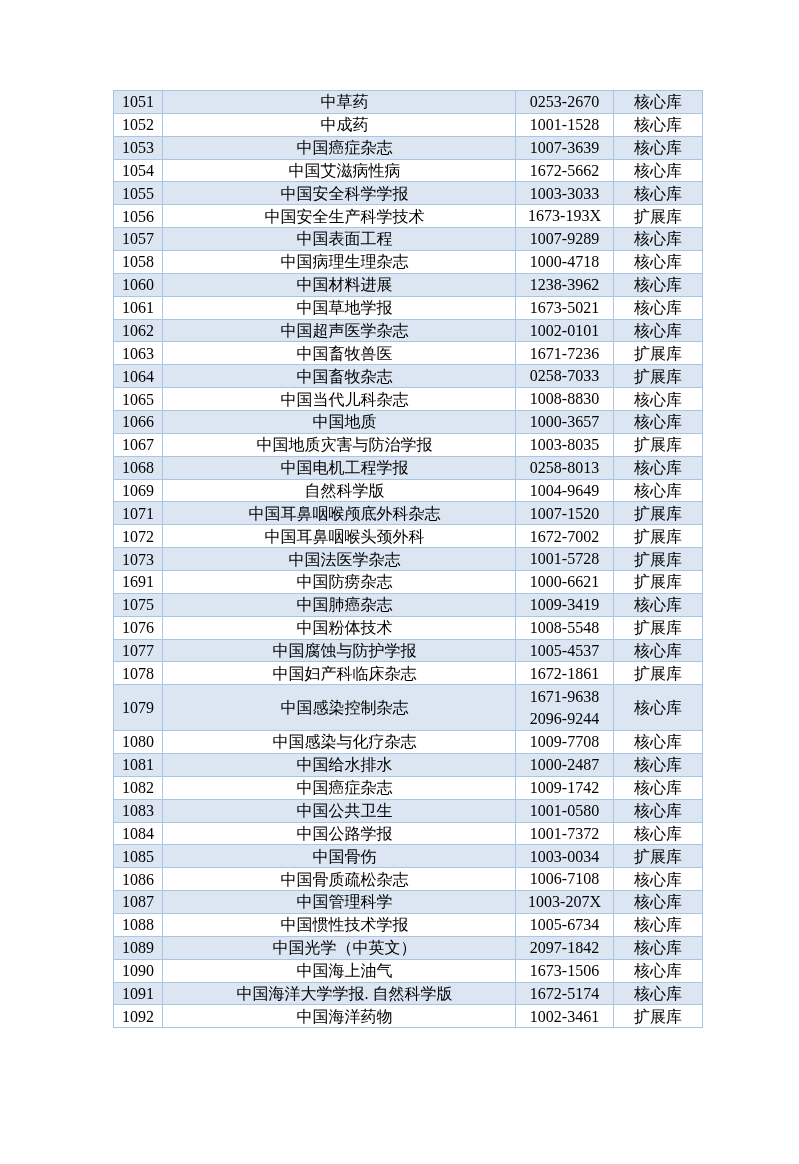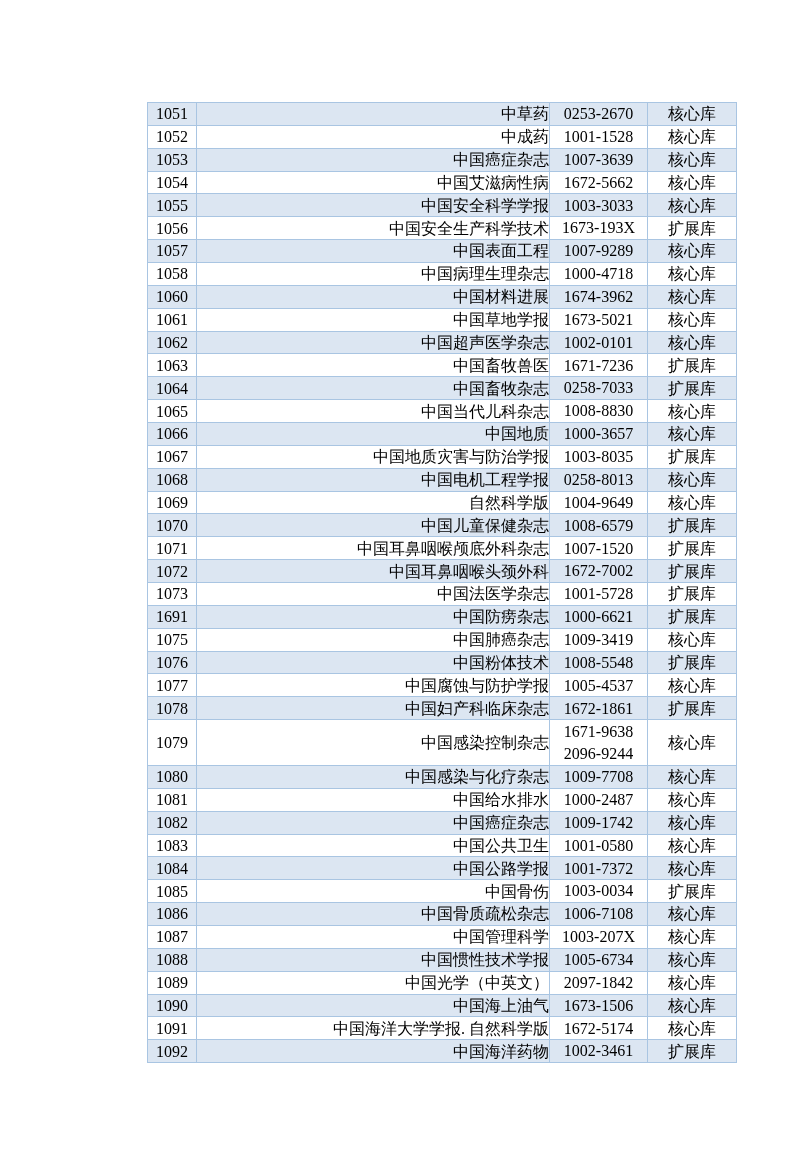--- a/index.html
+++ b/index.html
@@ -17,11 +17,10 @@
   }
   table.journal-table {
     position: absolute;
-    left: 113px; top: 102px;
+    left: 113px; top: 90px;
     width: 589px;
     border-collapse: collapse;
     table-layout: fixed;
-    margin-left: 34px;
   }
   col.c-seq  { width: 49px; }
   col.c-name { width: 353px; }

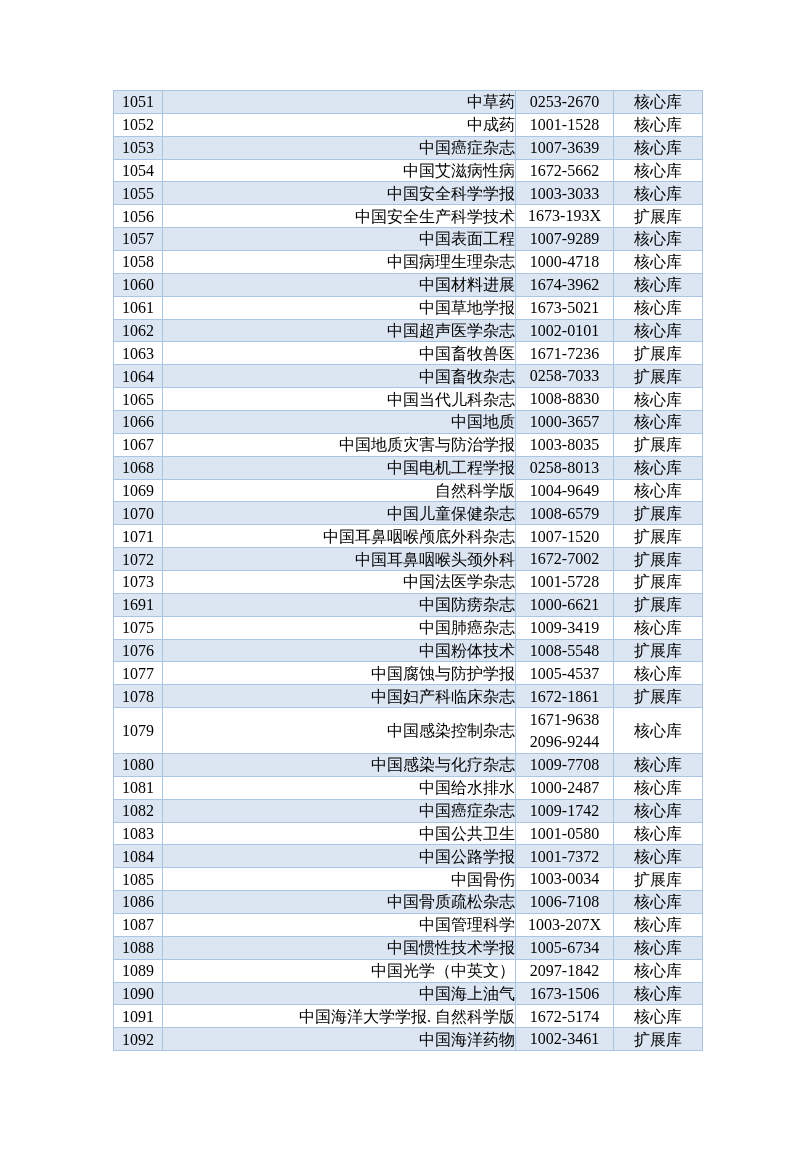--- a/index.html
+++ b/index.html
@@ -41,7 +41,7 @@
   tbody tr:nth-child(odd) td { background: var(--shade-color, #dce6f2); }
   tbody tr:nth-child(even) td { background: var(--plain-color, #ffffff); }
   td.cell-seq, td.cell-issn, td.cell-cat { text-align: center; }
-  td.cell-name { text-align: right; padding-left: 11px; }
+  td.cell-name { text-align: center; padding-left: 11px; }
   .issn-value { line-height: 21.5px; }
 </style>
 </head>

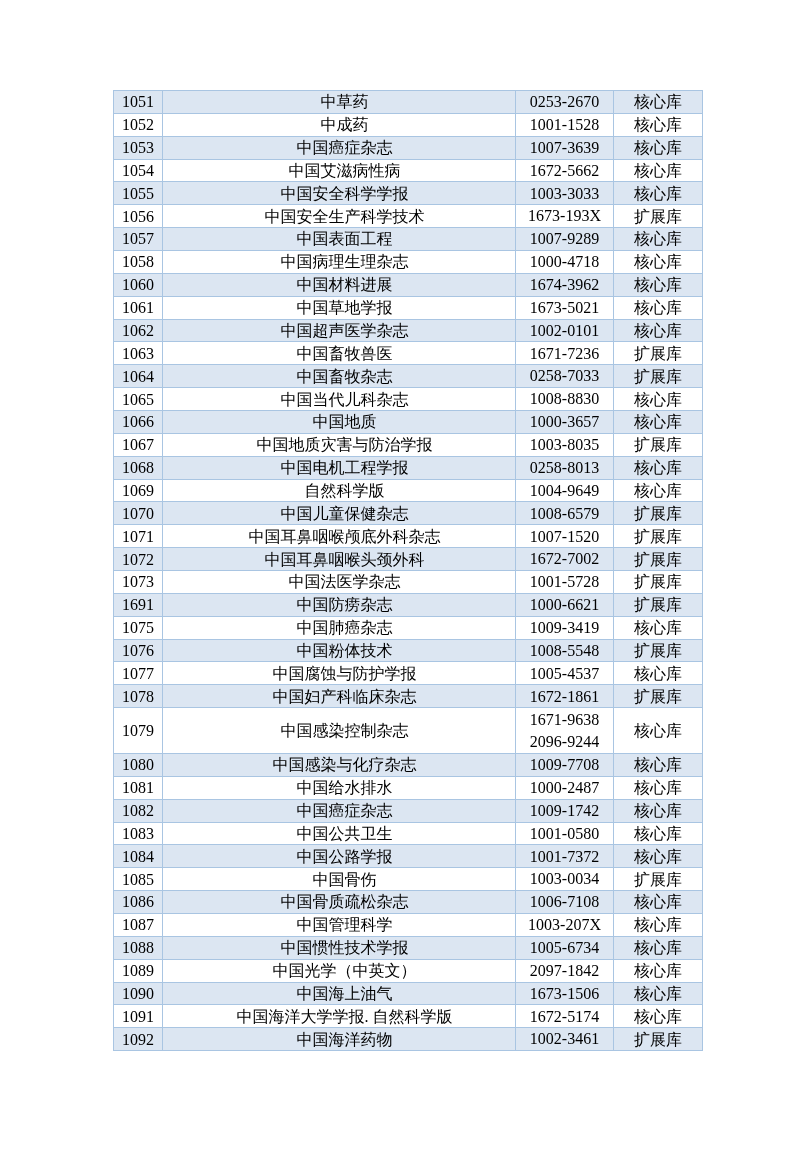--- a/index.html
+++ b/index.html
@@ -124,7 +124,7 @@
     <td class="cell-seq">1060</td>
     <td class="cell-name">中国材料进展</td>
     <td class="cell-issn">
-            <div class="issn-value">1674-3962</div>
+            <div class="issn-value">1238-3962</div>
           </td>
     <td class="cell-cat">核心库</td>
   </tr>

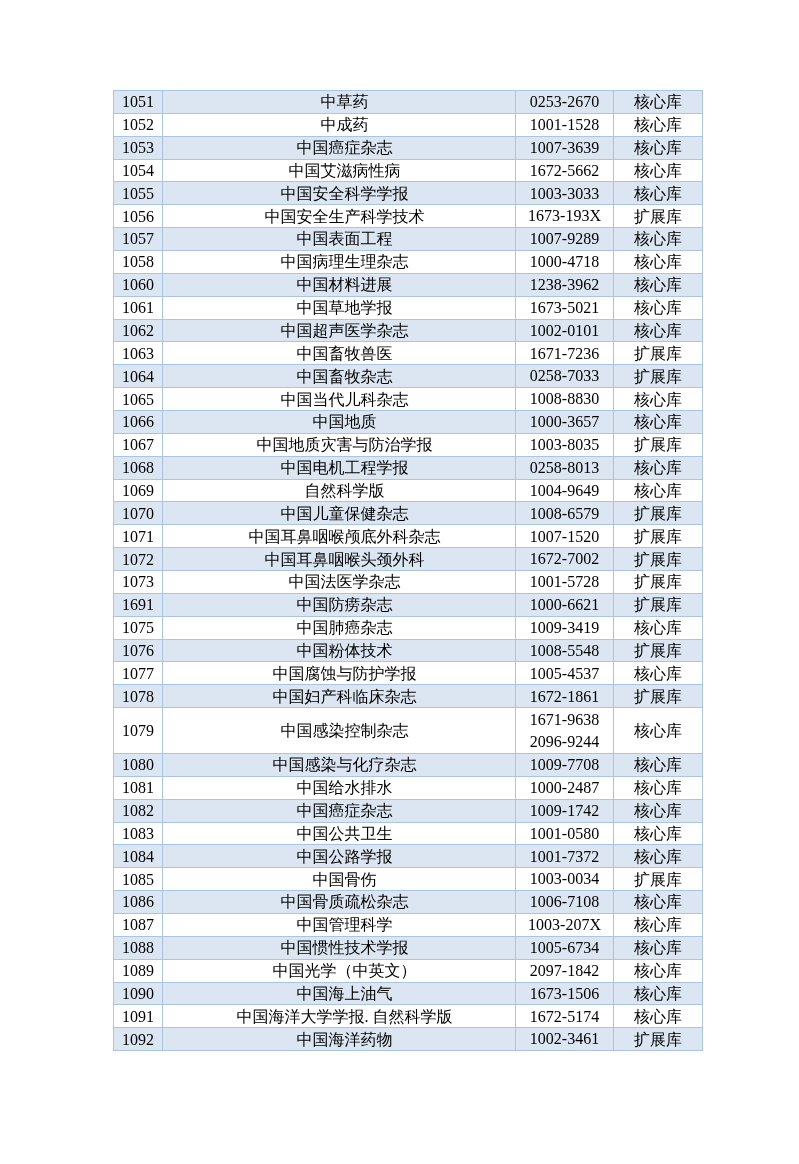--- a/index.html
+++ b/index.html
@@ -201,14 +201,6 @@
     <td class="cell-cat">核心库</td>
   </tr>
         <tr>
-    <td class="cell-seq">1070</td>
-    <td class="cell-name">中国儿童保健杂志</td>
-    <td class="cell-issn">
-            <div class="issn-value">1008-6579</div>
-          </td>
-    <td class="cell-cat">扩展库</td>
-  </tr>
-        <tr>
     <td class="cell-seq">1071</td>
     <td class="cell-name">中国耳鼻咽喉颅底外科杂志</td>
     <td class="cell-issn">

